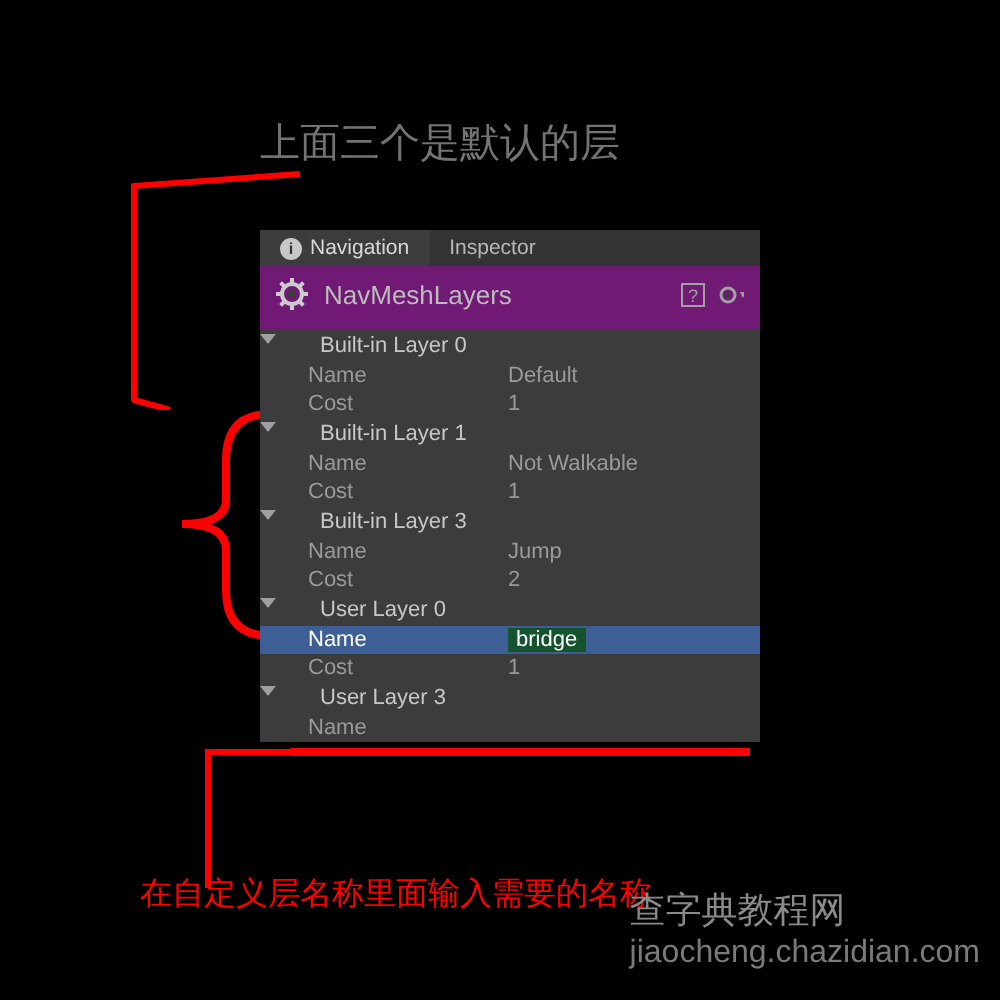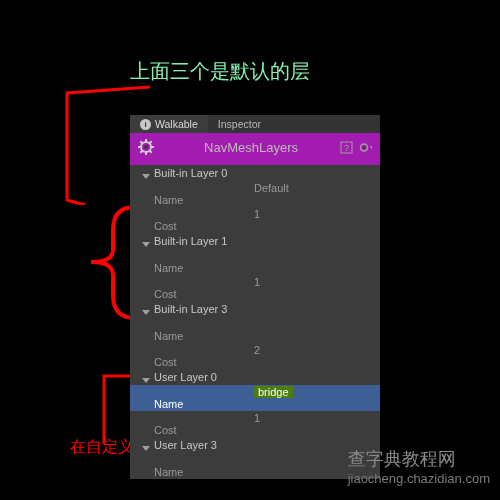--- a/index.html
+++ b/index.html
@@ -15,7 +15,7 @@
     position: absolute;
     top: 58px;
     left: 130px;
-    color: #86efac;
+    color: #737373;
     font-size: 20px;
     font-family: "Microsoft YaHei", sans-serif;
   }

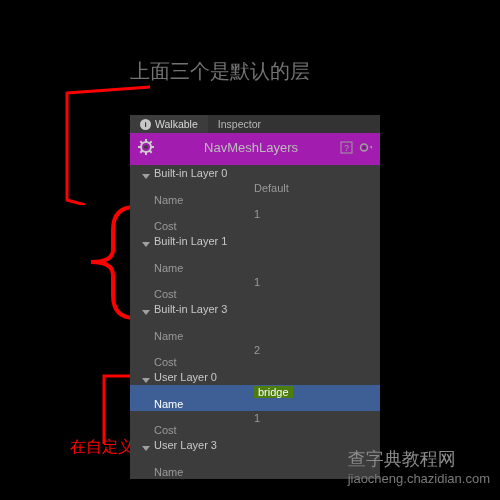--- a/index.html
+++ b/index.html
@@ -214,7 +214,7 @@
   <div class="tabs">
     <div class="tab active">
       <span class="info-icon">i</span>
-      <span>Walkable</span>
+      <span>Navigation</span>
     </div>
     <div class="tab">
       <span>Inspector</span>

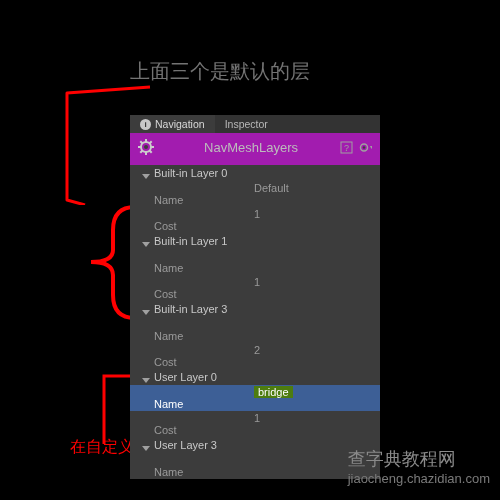--- a/index.html
+++ b/index.html
@@ -119,8 +119,7 @@
     display: flex;
     align-items: center;
     padding: 6px 8px 10px 8px;
-    background: #a21caf;
-    text-align: center;
+    background: #701a75;
   }
   .gear {
     width: 16px;

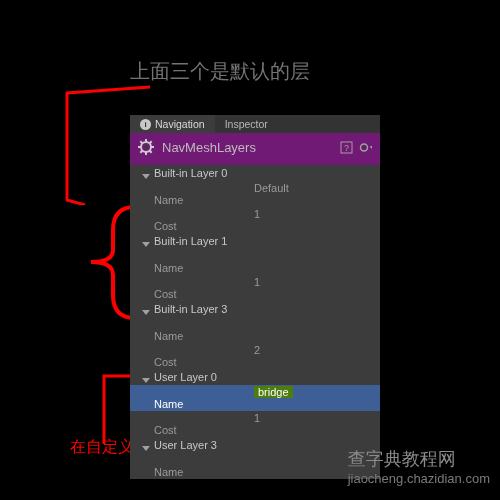--- a/index.html
+++ b/index.html
@@ -149,10 +149,11 @@
   }
   .group-head {
     display: flex;
-    align-items: flex-end;
-    padding: 2px 12px;
+    align-items: flex-start;
+    padding: 2px 0;
     color: #c8c8c8;
     font-size: 11px;
+    gap: 18px;
   }
   .tri {
     width: 0;

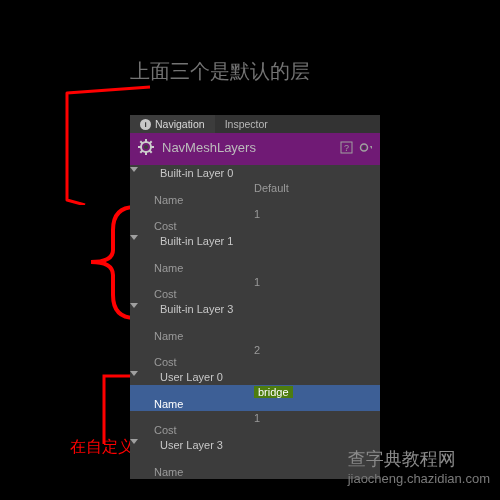--- a/index.html
+++ b/index.html
@@ -171,7 +171,6 @@
   .prop-label {
     width: 100px;
     color: #9a9a9a;
-    margin-top: 12px;
   }
   .prop-value {
     flex: 1;

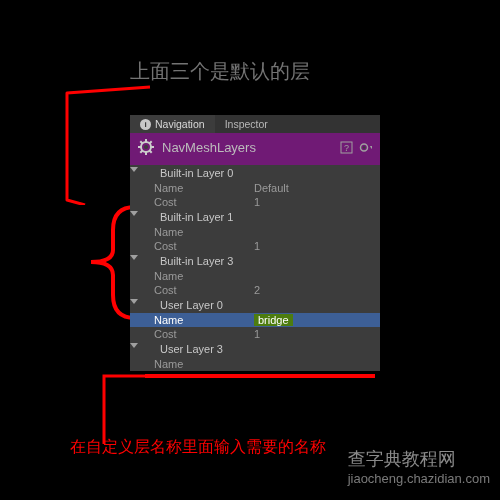--- a/index.html
+++ b/index.html
@@ -276,6 +276,7 @@
       </div>
     <div class="prop-row">
         <span class="prop-label">Name</span>
+        <span class="prop-value">Not Walkable</span>
       </div>
     <div class="prop-row">
         <span class="prop-label">Cost</span>

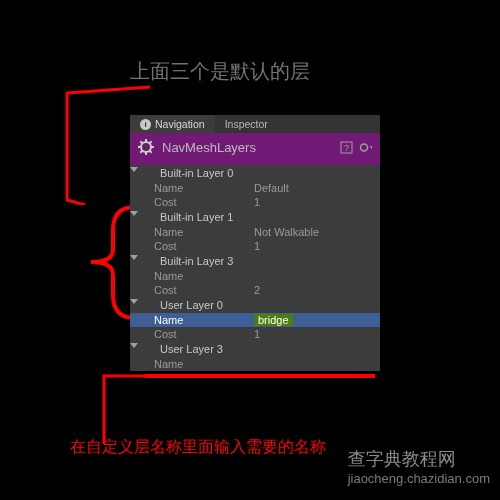--- a/index.html
+++ b/index.html
@@ -289,6 +289,7 @@
       </div>
     <div class="prop-row">
         <span class="prop-label">Name</span>
+        <span class="prop-value">Jump</span>
       </div>
     <div class="prop-row">
         <span class="prop-label">Cost</span>

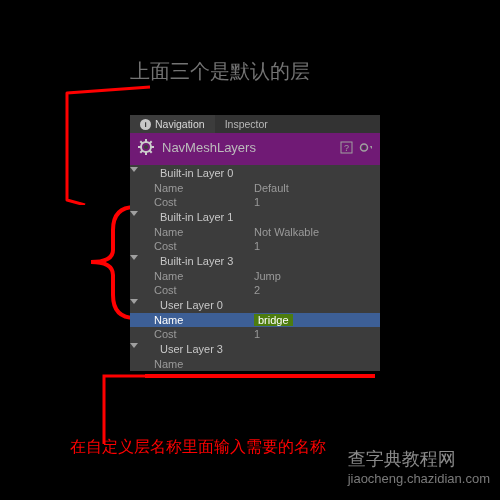--- a/index.html
+++ b/index.html
@@ -184,7 +184,7 @@
     color: #fff;
   }
   .input-val {
-    background: #4d7c0f;
+    background: #14532d;
     padding: 0 4px;
     color: #fff;
     display: inline-block;

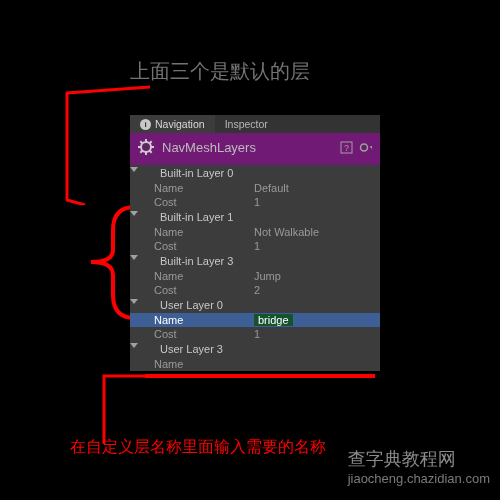--- a/index.html
+++ b/index.html
@@ -40,7 +40,7 @@
     font-family: "SimSun", serif;
   }
   .watermark .small {
-    font-size: 13px;
+    font-size: 16px;
     font-family: Arial, sans-serif;
     color: #7a7a7a;
   }

